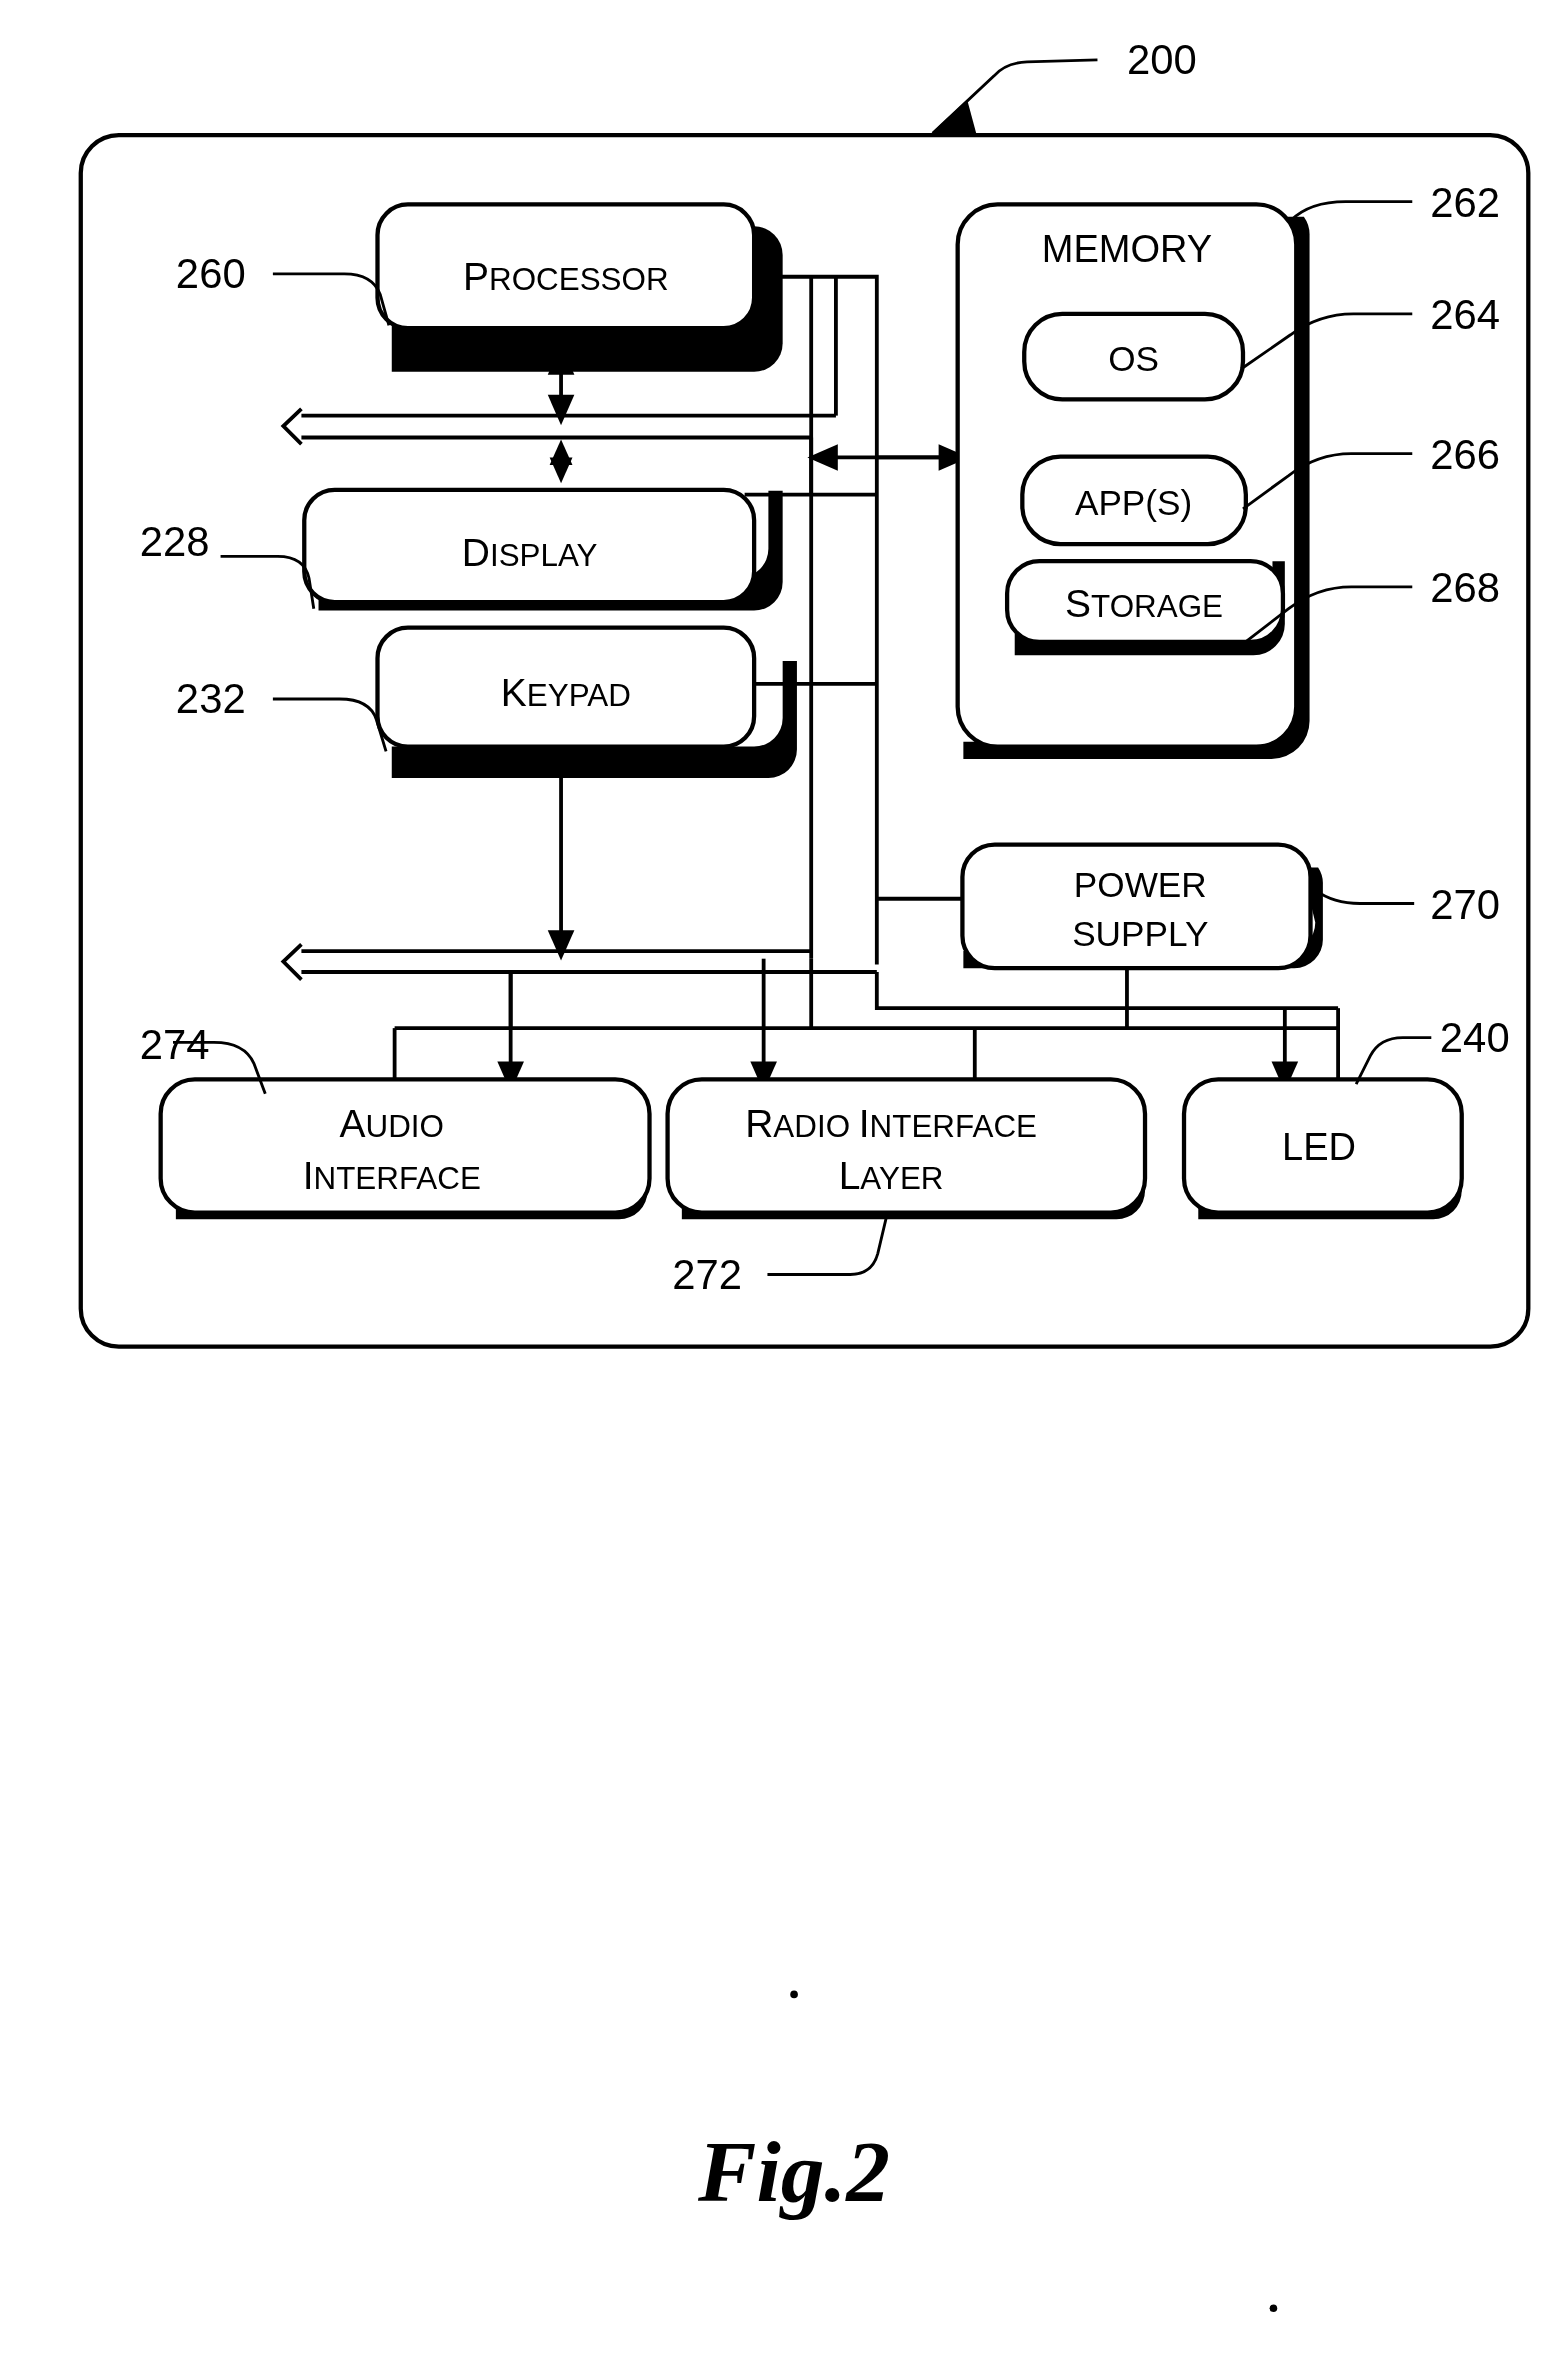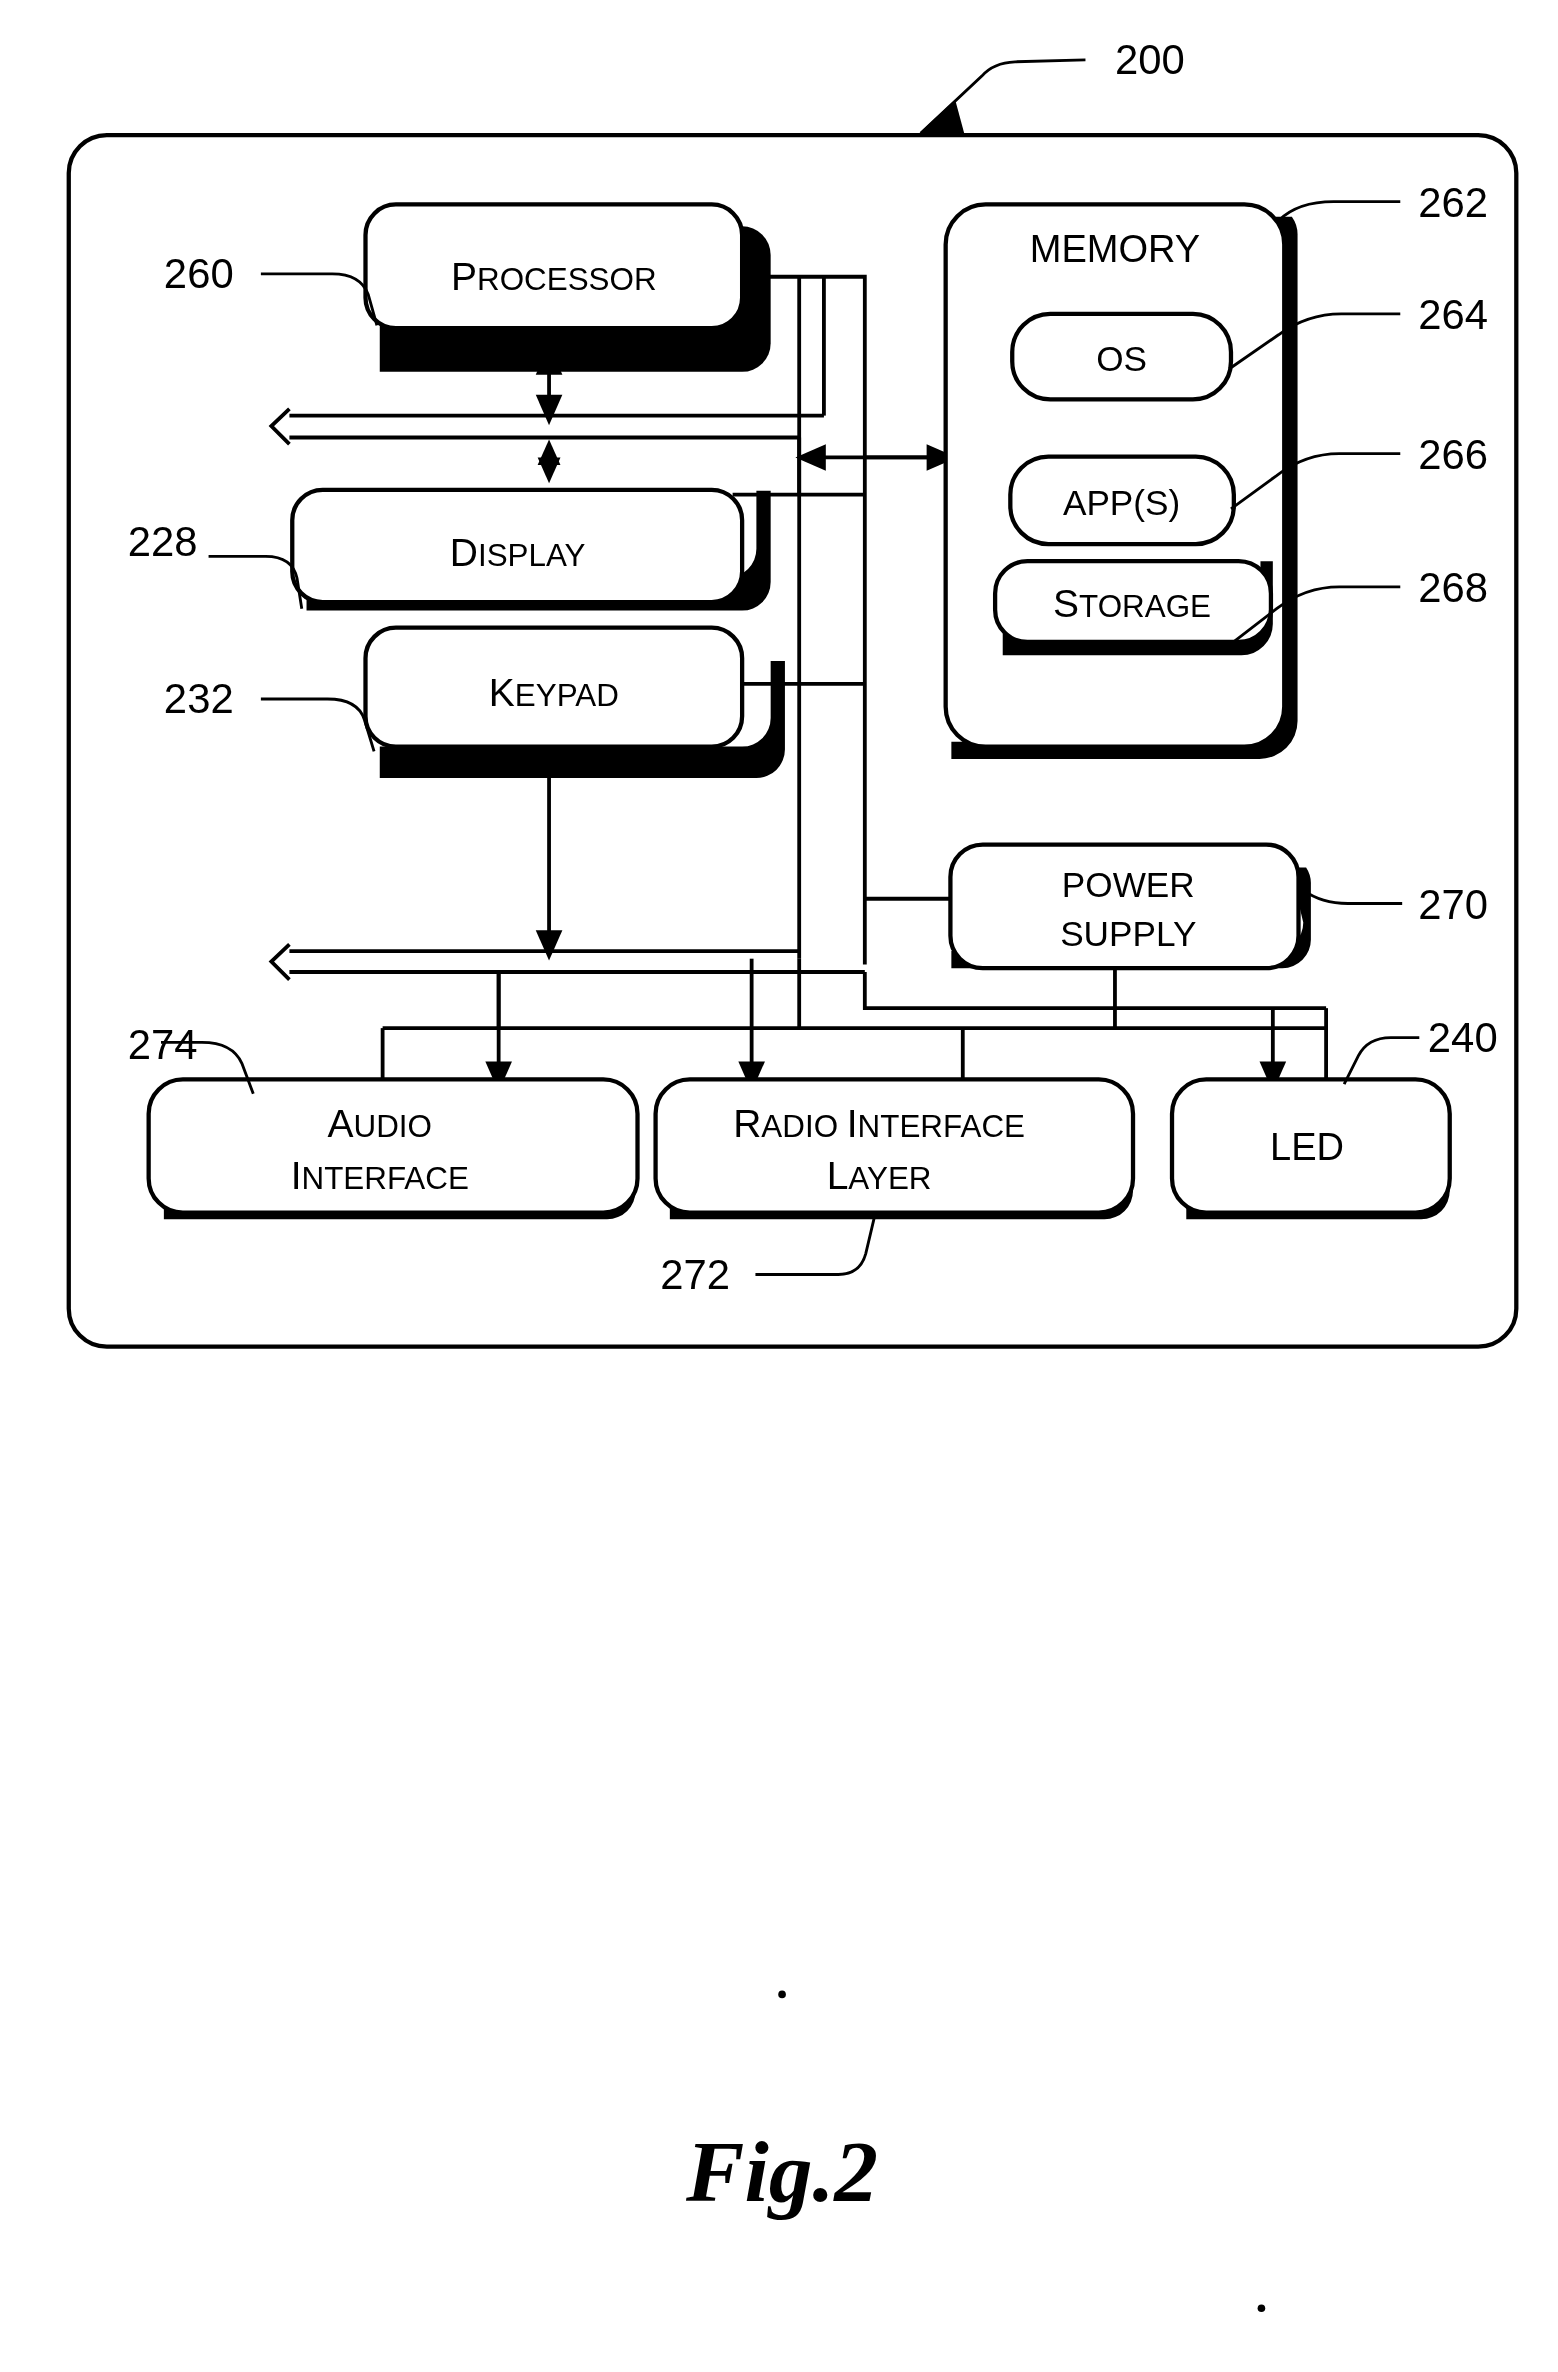--- a/index.html
+++ b/index.html
@@ -11,7 +11,7 @@
     position:relative;
     overflow:hidden;
   }
-  #figure-root{position:absolute;left:4px;top:0;width:1425px;height:2372px;}
+  #figure-root{position:absolute;left:16px;top:0;width:1425px;height:2372px;}
   svg{display:block;}
   .blk-label{
     font-family:"Liberation Sans", sans-serif;

